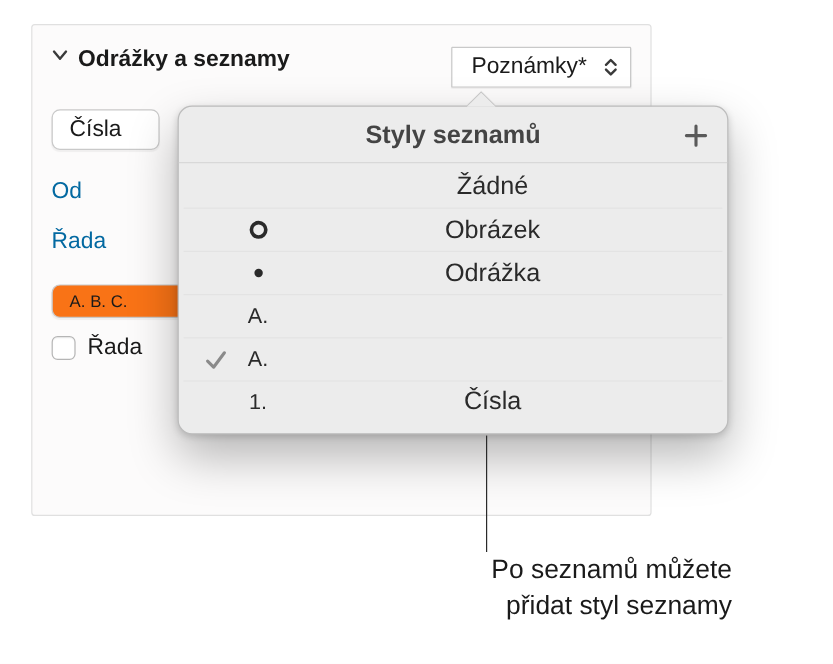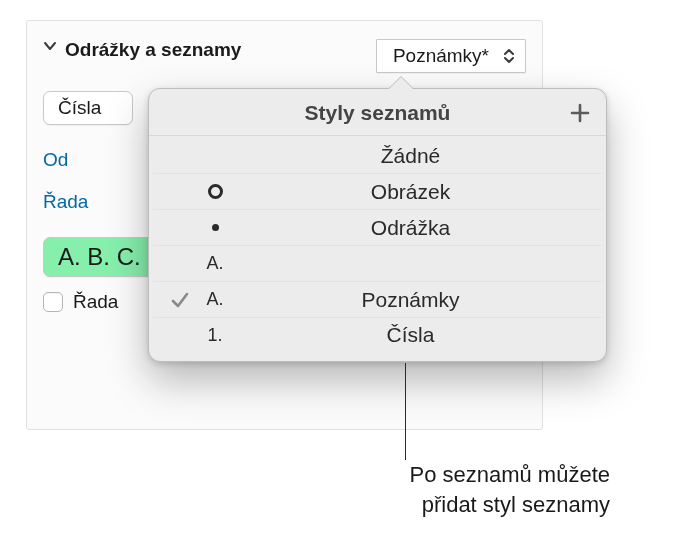--- a/index.html
+++ b/index.html
@@ -64,8 +64,8 @@
     .dropdown.small { width: 90px; }
     .label-col { width: 88px; font-size:19px; color:#1a1a1a; }
     .format-box {
-      border:1px solid #c9c9c9; background:#86efac; border-radius:7px;
-      padding:5px 14px; font-size:24px; color:#1a1a1a; width: 180px;
+      border:1px solid #c9c9c9; background:#f97316; border-radius:7px;
+      padding:5px 14px; font-size:14px; color:#1a1a1a; width: 180px;
       display:flex; align-items:center;
       box-shadow:0 1px 1px rgba(0,0,0,0.05);
     }

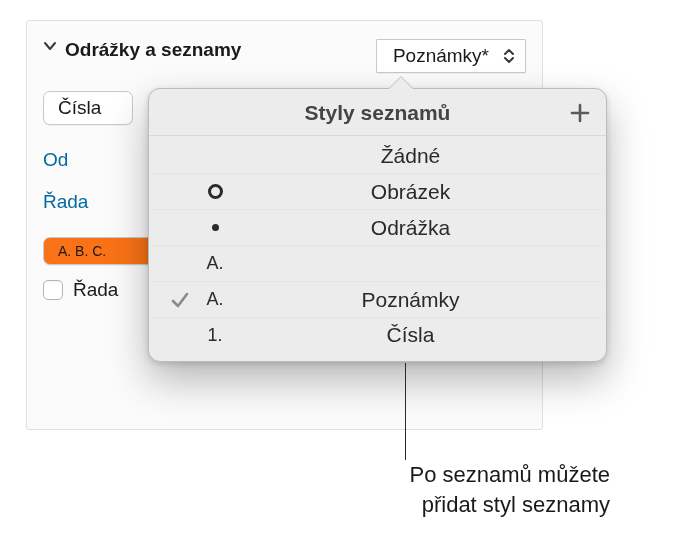--- a/index.html
+++ b/index.html
@@ -244,7 +244,6 @@
           </span>
         </div>
         <div class="marker-col">A.</div>
-        <div class="name-col">Poznámky</div>
       </div>
       <div class="list-row">
         <div class="check-col"></div>

